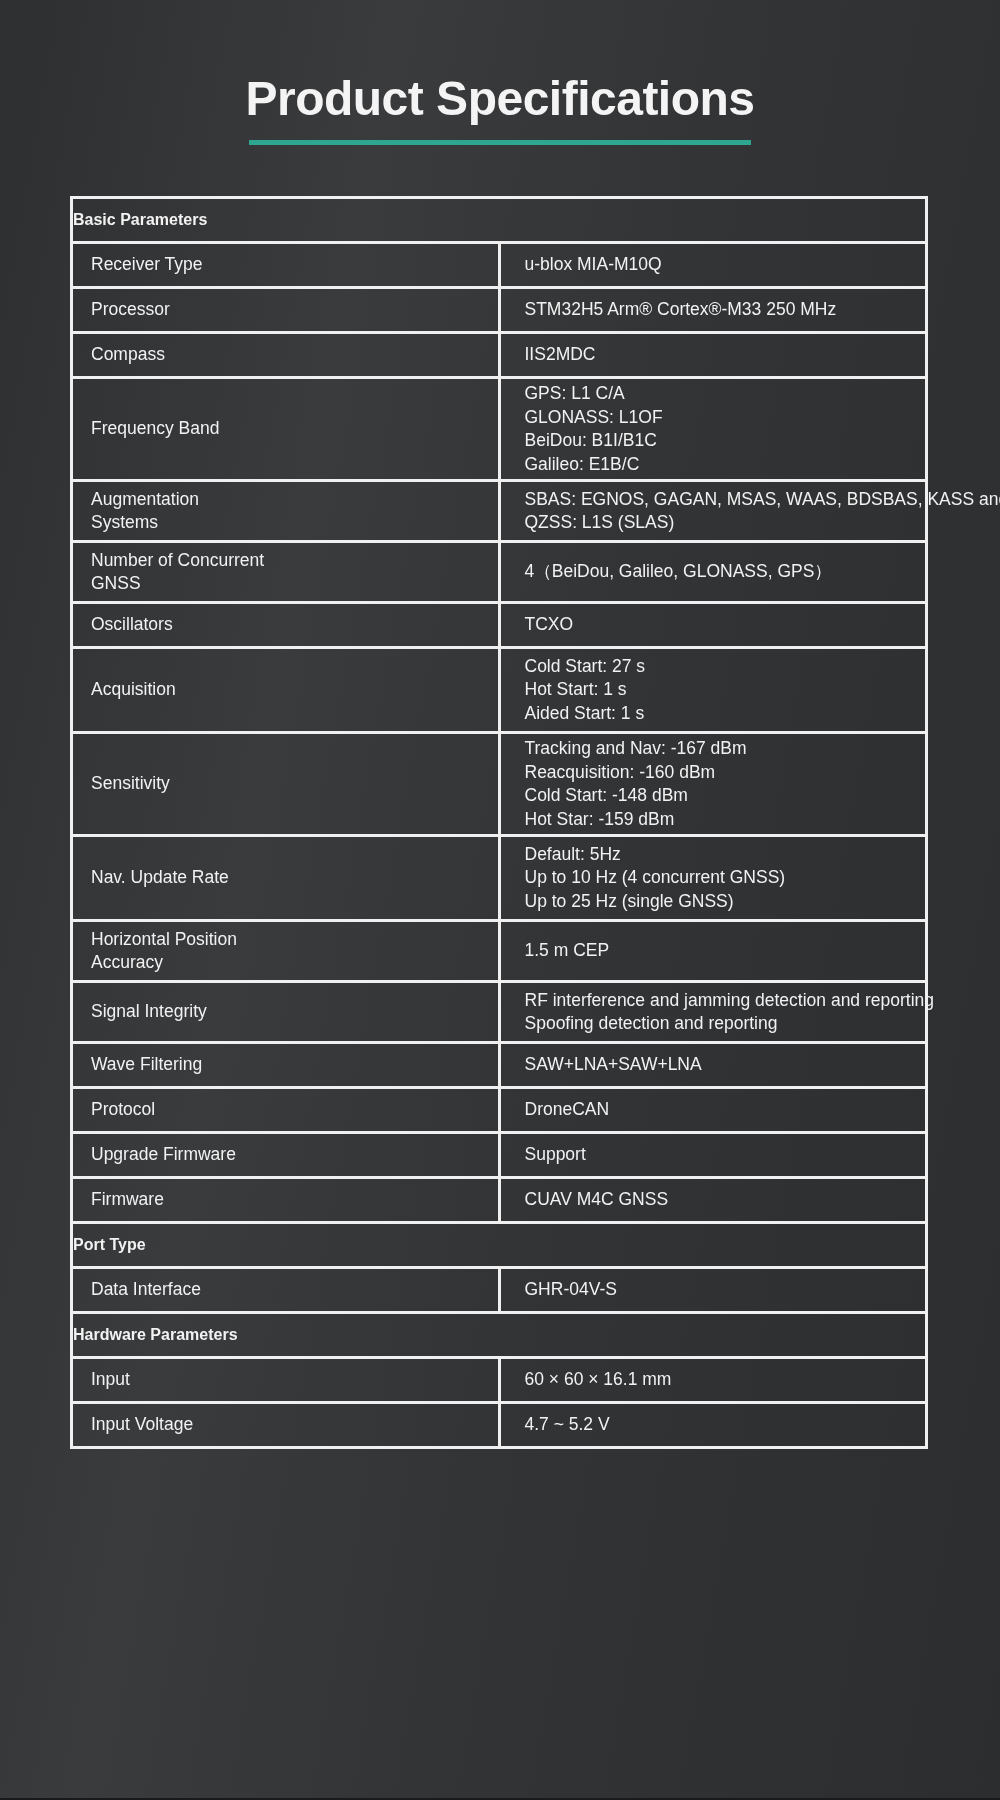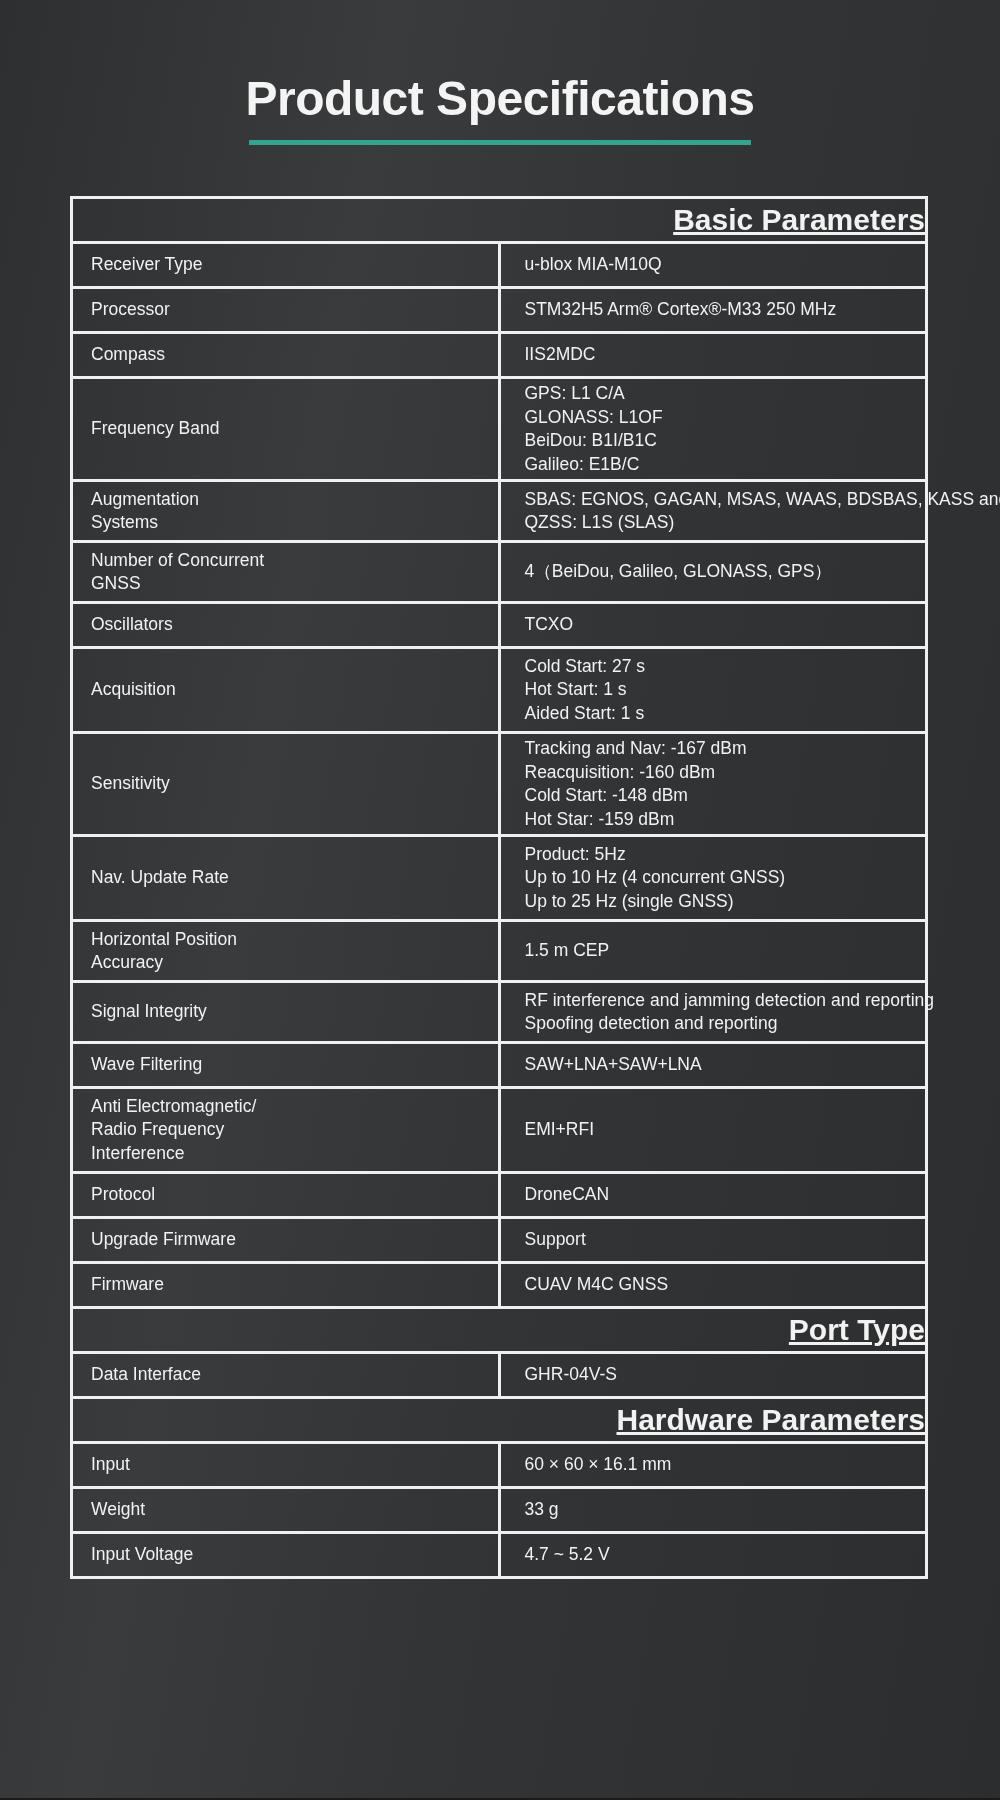--- a/index.html
+++ b/index.html
@@ -39,7 +39,7 @@
   .spec-table td.label { width: 203px; }
   .spec-table td.value { padding-left: 24px; }
   .spec-table td.section {
-    text-align: right; font-size: 30px; font-weight: bold; height: 42px; padding: 0; text-decoration: underline;
+    text-align: left; font-size: 16px; font-weight: bold; height: 42px; padding: 0;
   }
   .multi div { white-space: nowrap; }
 </style>

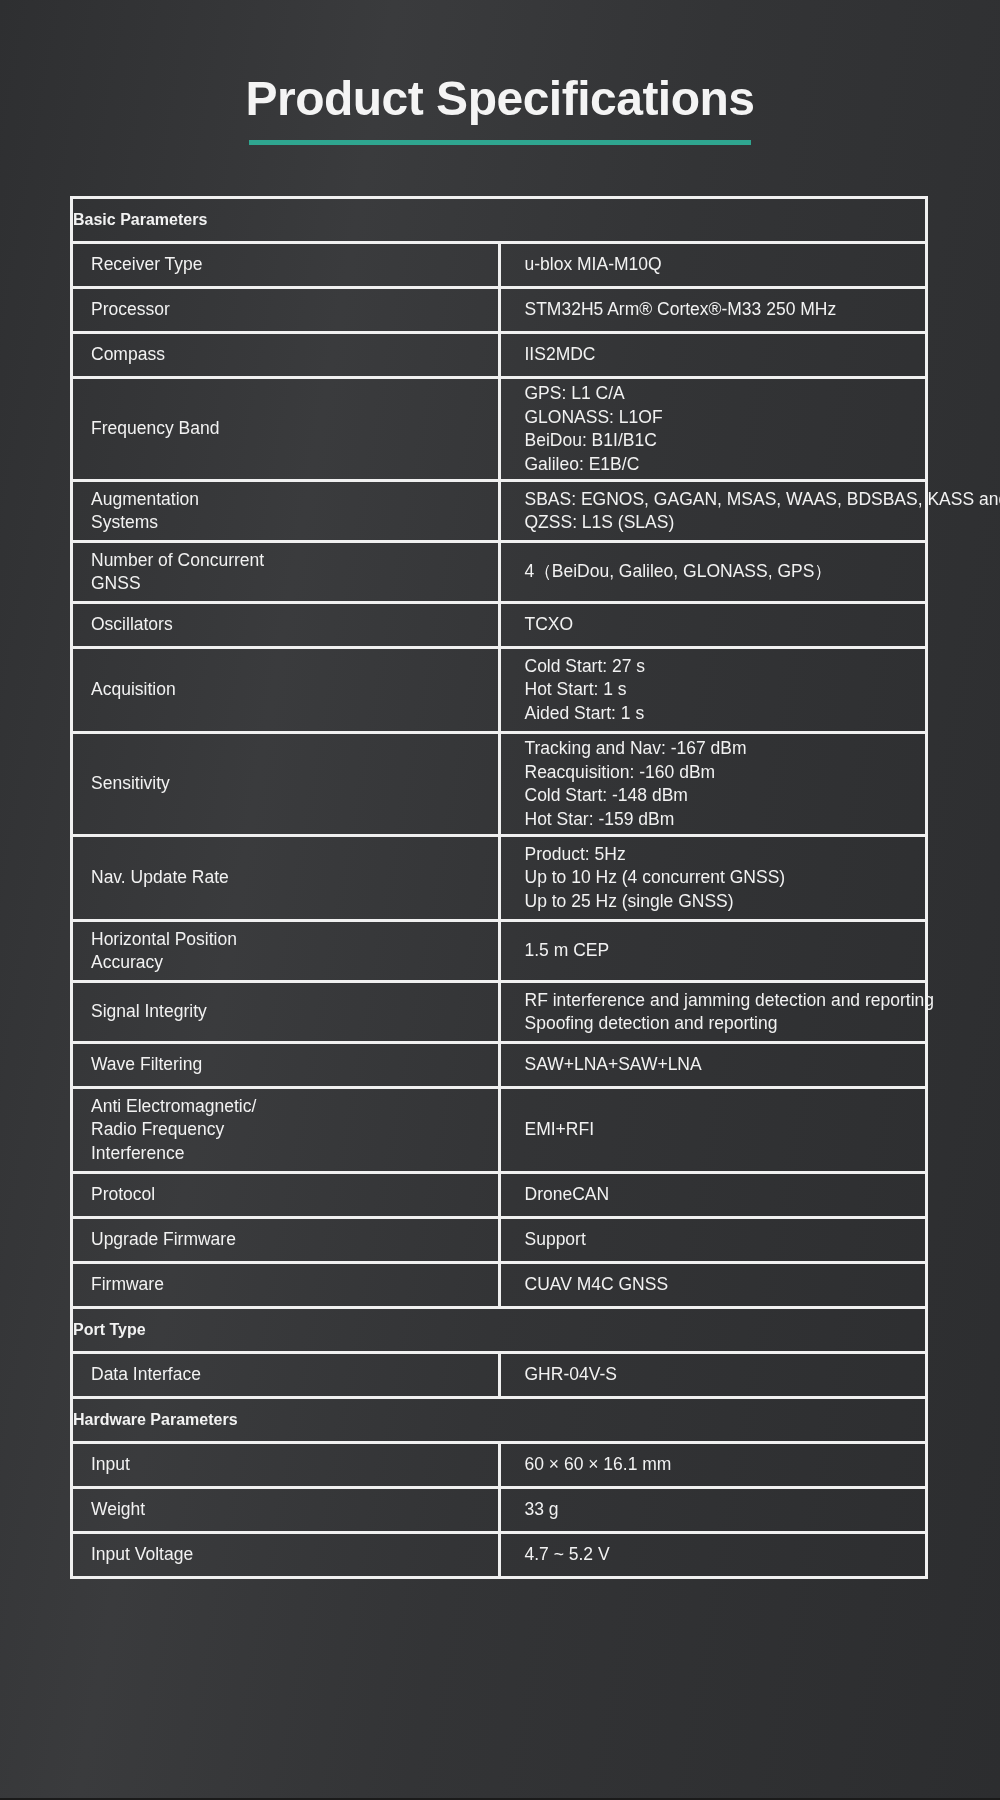--- a/index.html
+++ b/index.html
@@ -127,7 +127,7 @@
       <tr>
         <td class="label" style="height: 82px;">Nav. Update Rate</td>
         <td class="value multi">
-          <div>Product: 5Hz</div>
+          <div>Default: 5Hz</div>
           <div>Up to 10 Hz (4 concurrent GNSS)</div>
           <div>Up to 25 Hz (single GNSS)</div>
         </td>

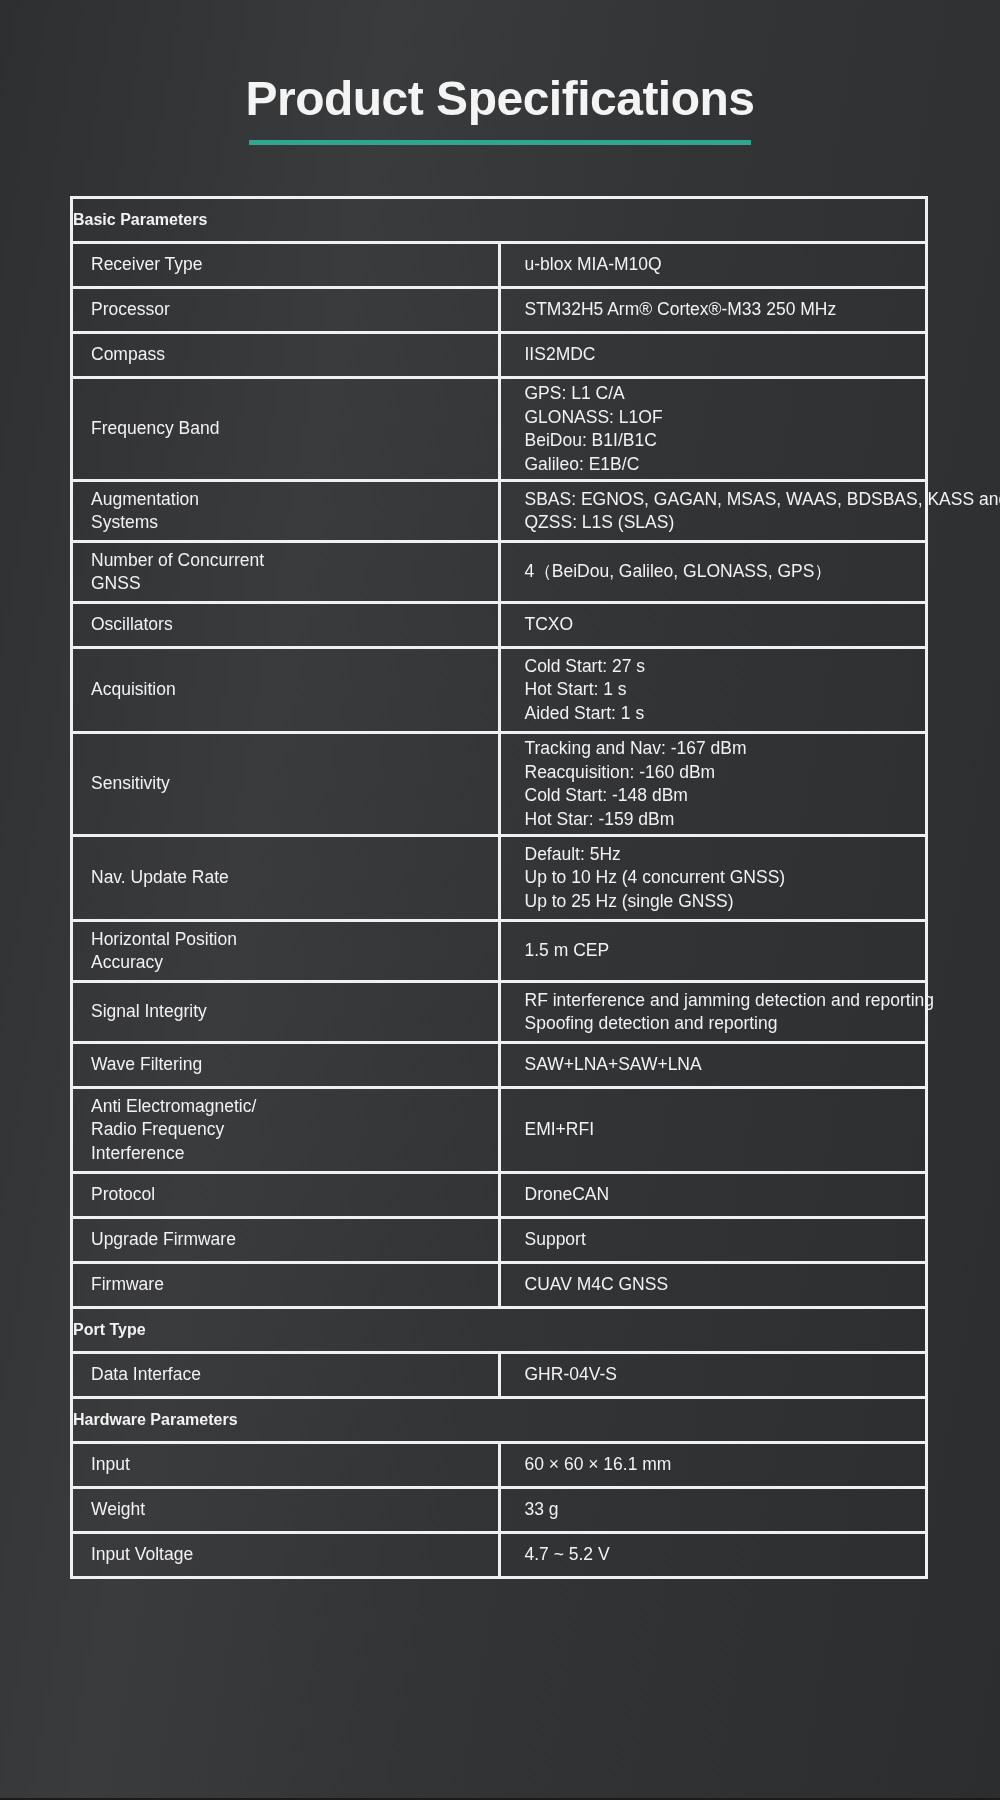--- a/index.html
+++ b/index.html
@@ -154,14 +154,6 @@
         </td>
       </tr>
       <tr>
-        <td class="label" style="height: 82px;">
-          <div style="width: 190px;">Anti Electromagnetic/ Radio Frequency Interference</div>
-        </td>
-        <td class="value multi">
-          <div>EMI+RFI</div>
-        </td>
-      </tr>
-      <tr>
         <td class="label" style="height: 42px;">Protocol</td>
         <td class="value multi">
           <div>DroneCAN</div>

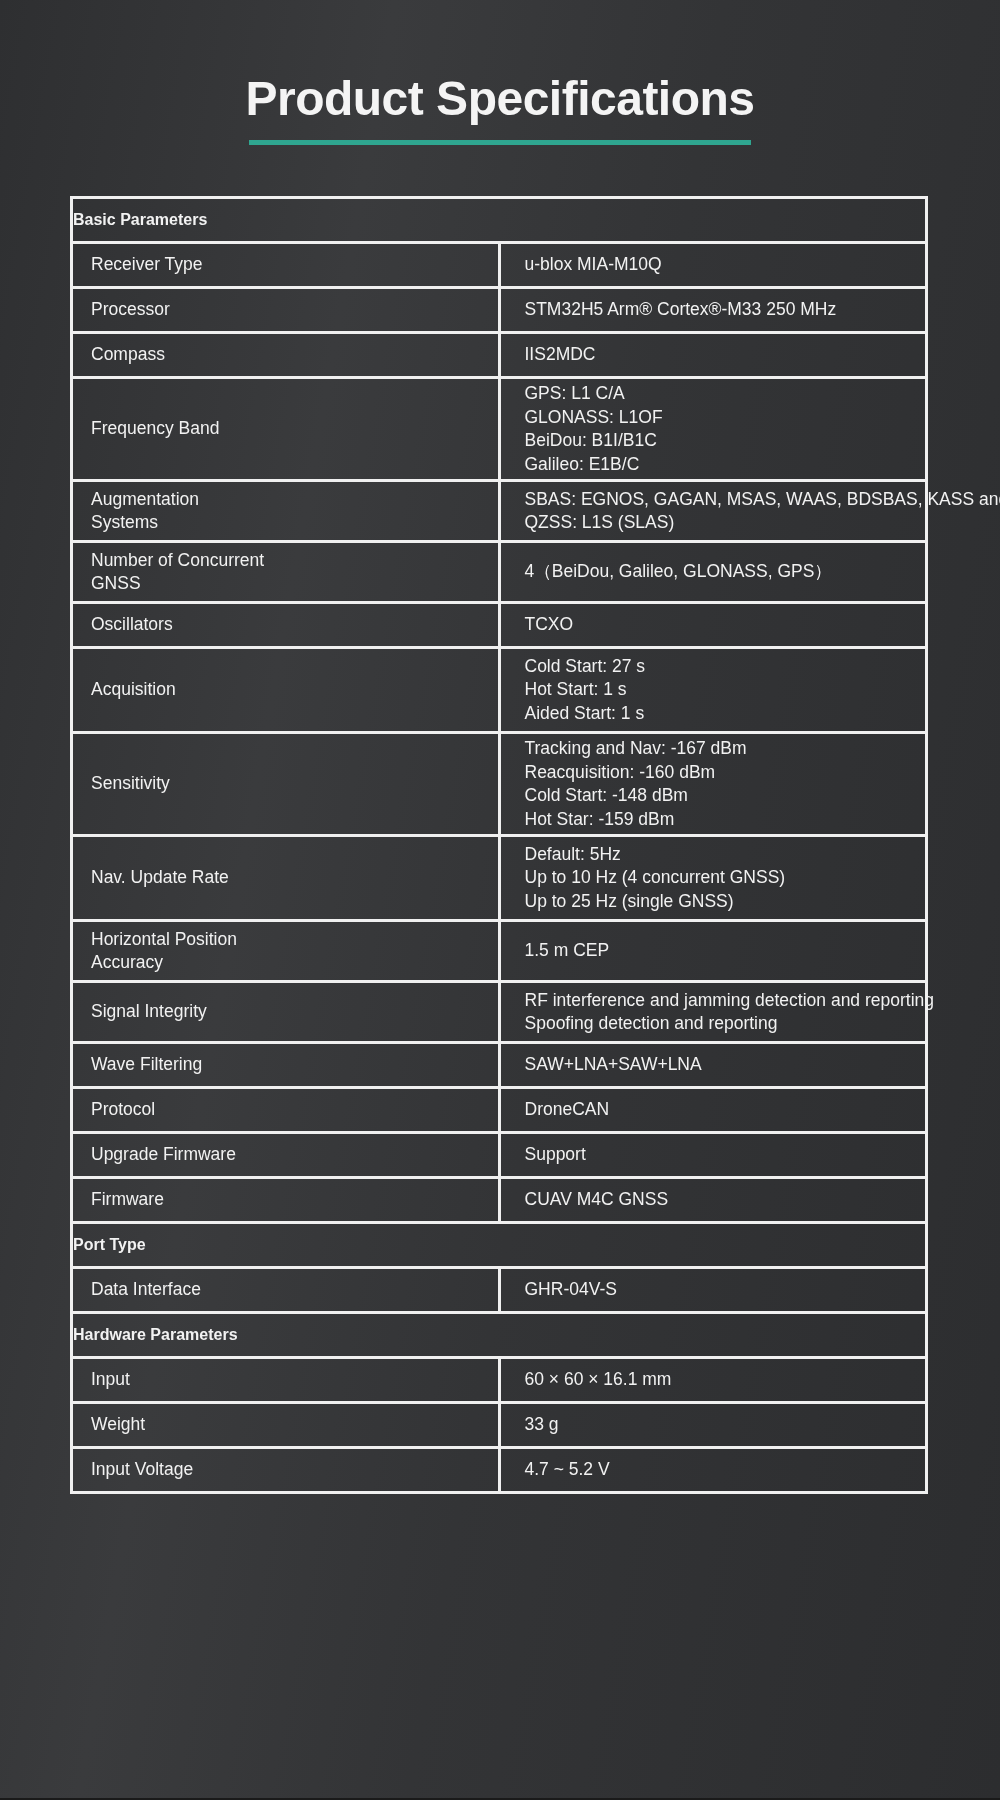--- a/index.html
+++ b/index.html
@@ -190,12 +190,6 @@
         </td>
       </tr>
       <tr>
-        <td class="label" style="height: 42px;">Weight</td>
-        <td class="value multi">
-          <div>33 g</div>
-        </td>
-      </tr>
-      <tr>
         <td class="label" style="height: 42px;">Input Voltage</td>
         <td class="value multi">
           <div>4.7 ~ 5.2 V</div>

